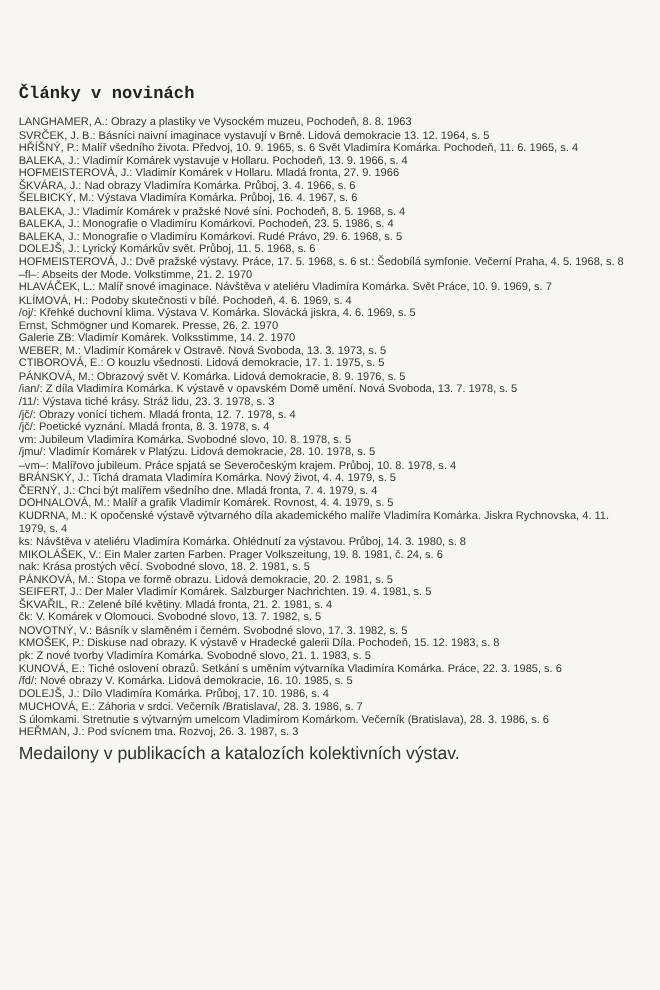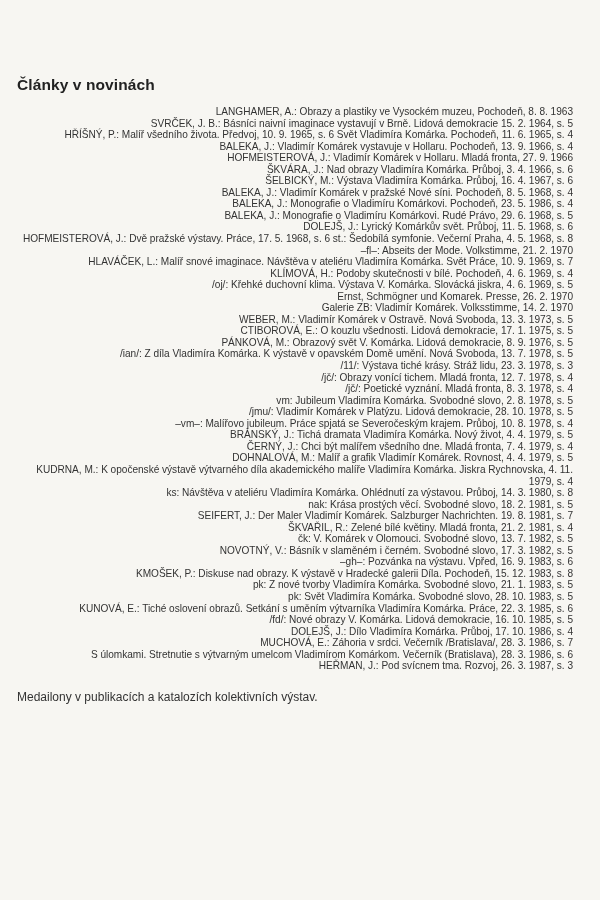--- a/index.html
+++ b/index.html
@@ -22,7 +22,7 @@
       width: 556px;
     }
     .section-title {
-      font-family: Liberation Sans, sans-serif;
+      font-family: Liberation Mono, monospace;
       font-weight: bold;
       font-size: 15.5px;
       color: #222;

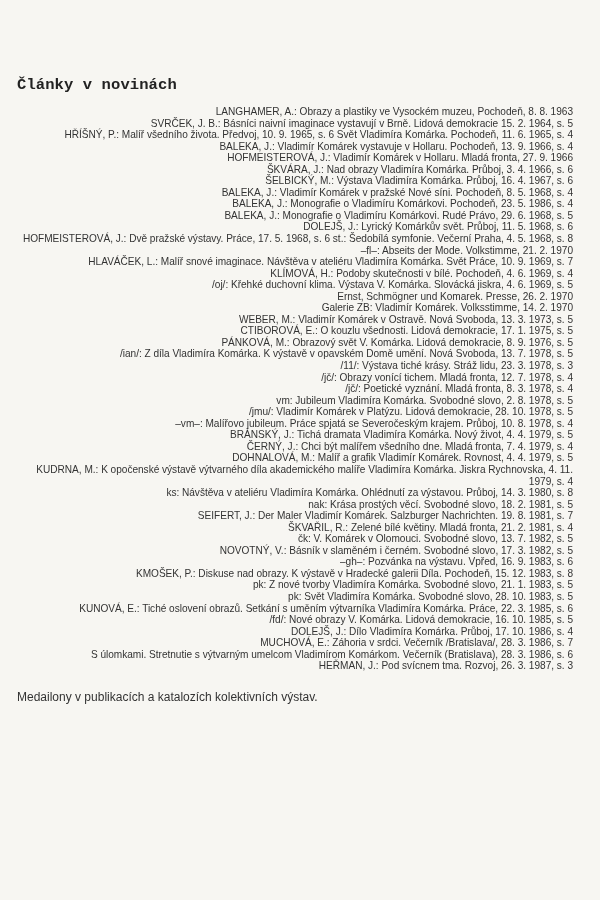--- a/index.html
+++ b/index.html
@@ -33,7 +33,6 @@
       list-style: none;
       margin: 0;
       padding: 0;
-      text-align: right;
     }
     .entry {
       font-size: 10.1px;

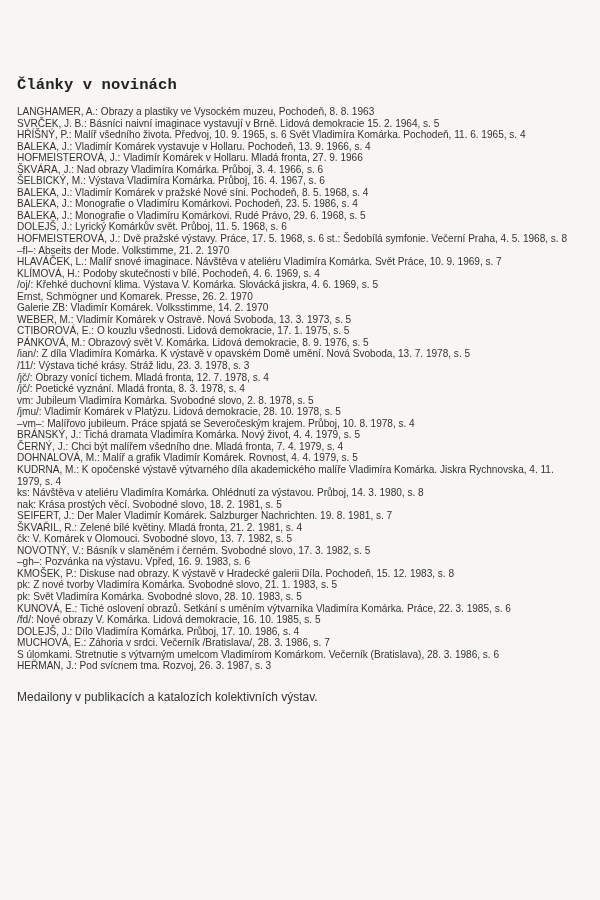--- a/index.html
+++ b/index.html
@@ -56,7 +56,7 @@
   <h2 class="section-title">Články v novinách</h2>
   <ul class="entries" id="entries">
       <li class="entry">LANGHAMER, A.: Obrazy a plastiky ve Vysockém muzeu, Pochodeň, 8. 8. 1963</li>
-      <li class="entry">SVRČEK, J. B.: Básníci naivní imaginace vystavují v Brně. Lidová demokracie 15. 2. 1964, s. 5</li>
+      <li class="entry">SVRČEK, J. B.: Básníci naivní imaginace vystavují v Brně. Lidová demokracie 13. 12. 1964, s. 5</li>
       <li class="entry">HŘÍŠNÝ, P.: Malíř všedního života. Předvoj, 10. 9. 1965, s. 6 Svět Vladimíra Komárka. Pochodeň, 11. 6. 1965, s. 4</li>
       <li class="entry">BALEKA, J.: Vladimír Komárek vystavuje v Hollaru. Pochodeň, 13. 9. 1966, s. 4</li>
       <li class="entry">HOFMEISTEROVÁ, J.: Vladimír Komárek v Hollaru. Mladá fronta, 27. 9. 1966</li>

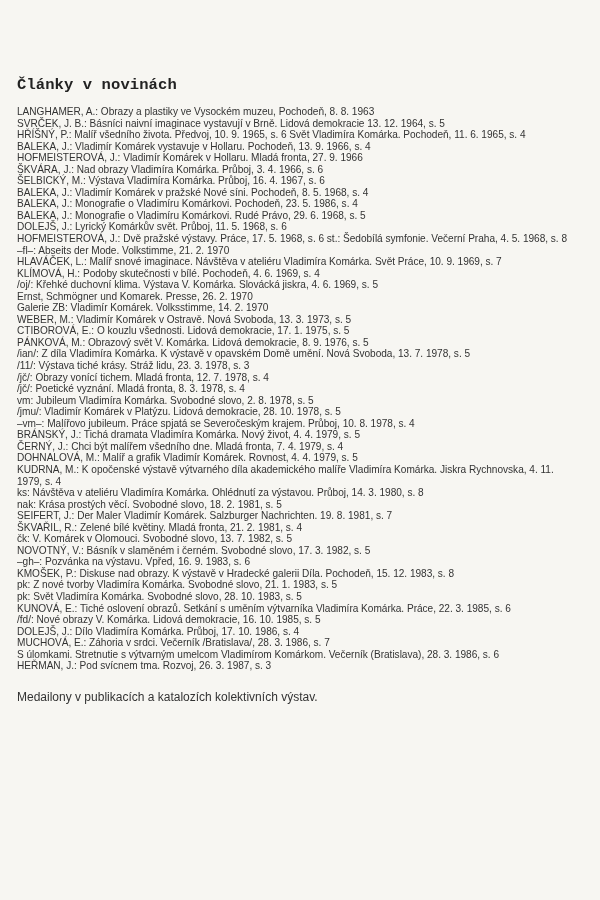--- a/index.html
+++ b/index.html
@@ -80,7 +80,7 @@
       <li class="entry">/11/: Výstava tiché krásy. Stráž lidu, 23. 3. 1978, s. 3</li>
       <li class="entry">/jč/: Obrazy vonící tichem. Mladá fronta, 12. 7. 1978, s. 4</li>
       <li class="entry">/jč/: Poetické vyznání. Mladá fronta, 8. 3. 1978, s. 4</li>
-      <li class="entry">vm: Jubileum Vladimíra Komárka. Svobodné slovo, 2. 8. 1978, s. 5</li>
+      <li class="entry">vm: Jubileum Vladimíra Komárka. Svobodné slovo, 10. 8. 1978, s. 5</li>
       <li class="entry">/jmu/: Vladimír Komárek v Platýzu. Lidová demokracie, 28. 10. 1978, s. 5</li>
       <li class="entry">–vm–: Malířovo jubileum. Práce spjatá se Severočeským krajem. Průboj, 10. 8. 1978, s. 4</li>
       <li class="entry">BRÁNSKÝ, J.: Tichá dramata Vladimíra Komárka. Nový život, 4. 4. 1979, s. 5</li>

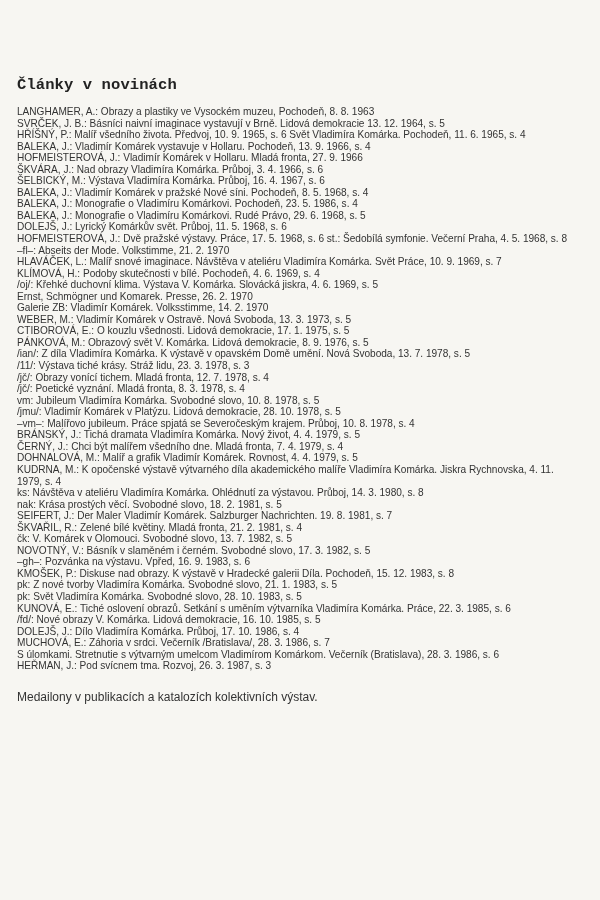--- a/index.html
+++ b/index.html
@@ -88,6 +88,7 @@
       <li class="entry">DOHNALOVÁ, M.: Malíř a grafik Vladimír Komárek. Rovnost, 4. 4. 1979, s. 5</li>
       <li class="entry">KUDRNA, M.: K opočenské výstavě výtvarného díla akademického malíře Vladimíra Komárka. Jiskra Rychnovska, 4. 11. 1979, s. 4</li>
       <li class="entry">ks: Návštěva v ateliéru Vladimíra Komárka. Ohlédnutí za výstavou. Průboj, 14. 3. 1980, s. 8</li>
+      <li class="entry">MIKOLÁŠEK, V.: Ein Maler zarten Farben. Prager Volkszeitung, 19. 8. 1981, č. 24, s. 6</li>
       <li class="entry">nak: Krása prostých věcí. Svobodné slovo, 18. 2. 1981, s. 5</li>
       <li class="entry">SEIFERT, J.: Der Maler Vladimír Komárek. Salzburger Nachrichten. 19. 8. 1981, s. 7</li>
       <li class="entry">ŠKVAŘIL, R.: Zelené bílé květiny. Mladá fronta, 21. 2. 1981, s. 4</li>

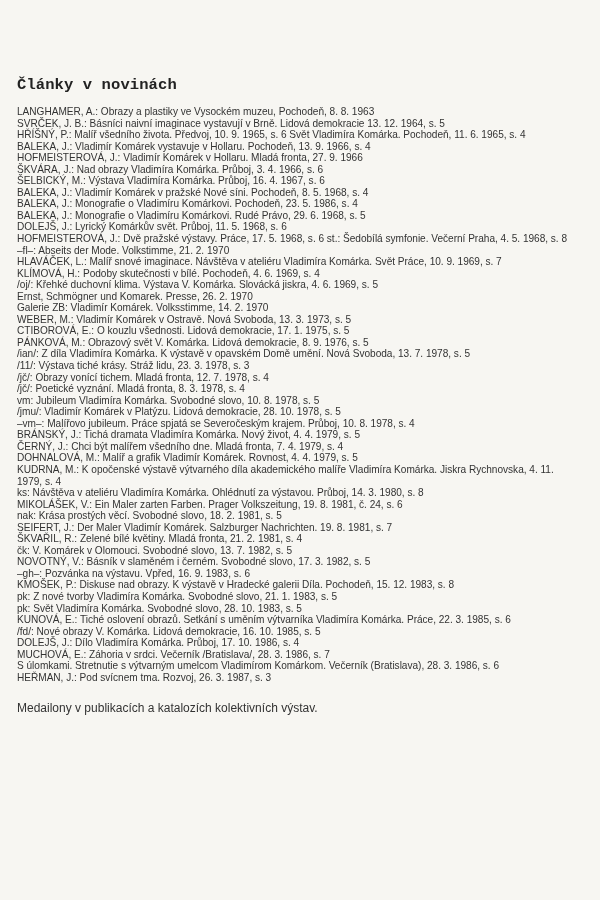--- a/index.html
+++ b/index.html
@@ -90,6 +90,7 @@
       <li class="entry">ks: Návštěva v ateliéru Vladimíra Komárka. Ohlédnutí za výstavou. Průboj, 14. 3. 1980, s. 8</li>
       <li class="entry">MIKOLÁŠEK, V.: Ein Maler zarten Farben. Prager Volkszeitung, 19. 8. 1981, č. 24, s. 6</li>
       <li class="entry">nak: Krása prostých věcí. Svobodné slovo, 18. 2. 1981, s. 5</li>
+      <li class="entry">PÁNKOVÁ, M.: Stopa ve formě obrazu. Lidová demokracie, 20. 2. 1981, s. 5</li>
       <li class="entry">SEIFERT, J.: Der Maler Vladimír Komárek. Salzburger Nachrichten. 19. 8. 1981, s. 7</li>
       <li class="entry">ŠKVAŘIL, R.: Zelené bílé květiny. Mladá fronta, 21. 2. 1981, s. 4</li>
       <li class="entry">čk: V. Komárek v Olomouci. Svobodné slovo, 13. 7. 1982, s. 5</li>

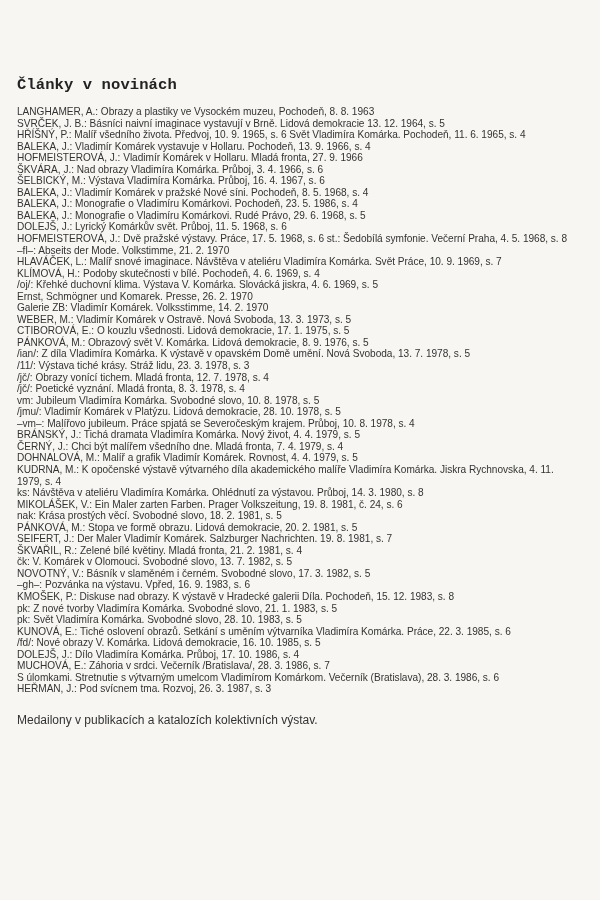--- a/index.html
+++ b/index.html
@@ -91,7 +91,7 @@
       <li class="entry">MIKOLÁŠEK, V.: Ein Maler zarten Farben. Prager Volkszeitung, 19. 8. 1981, č. 24, s. 6</li>
       <li class="entry">nak: Krása prostých věcí. Svobodné slovo, 18. 2. 1981, s. 5</li>
       <li class="entry">PÁNKOVÁ, M.: Stopa ve formě obrazu. Lidová demokracie, 20. 2. 1981, s. 5</li>
-      <li class="entry">SEIFERT, J.: Der Maler Vladimír Komárek. Salzburger Nachrichten. 19. 8. 1981, s. 7</li>
+      <li class="entry">SEIFERT, J.: Der Maler Vladimír Komárek. Salzburger Nachrichten. 19. 4. 1981, s. 5</li>
       <li class="entry">ŠKVAŘIL, R.: Zelené bílé květiny. Mladá fronta, 21. 2. 1981, s. 4</li>
       <li class="entry">čk: V. Komárek v Olomouci. Svobodné slovo, 13. 7. 1982, s. 5</li>
       <li class="entry">NOVOTNÝ, V.: Básník v slaměném i černém. Svobodné slovo, 17. 3. 1982, s. 5</li>

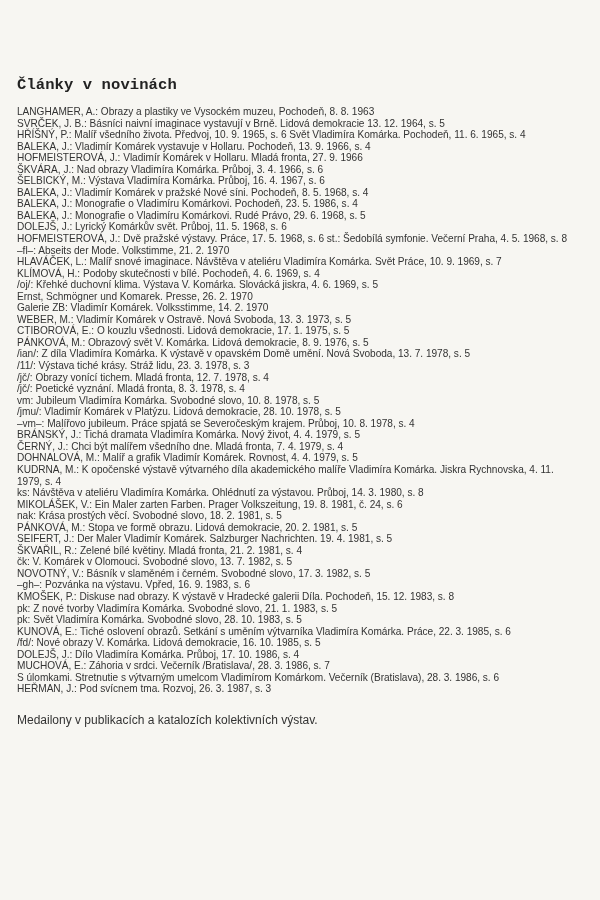--- a/index.html
+++ b/index.html
@@ -95,7 +95,6 @@
       <li class="entry">ŠKVAŘIL, R.: Zelené bílé květiny. Mladá fronta, 21. 2. 1981, s. 4</li>
       <li class="entry">čk: V. Komárek v Olomouci. Svobodné slovo, 13. 7. 1982, s. 5</li>
       <li class="entry">NOVOTNÝ, V.: Básník v slaměném i černém. Svobodné slovo, 17. 3. 1982, s. 5</li>
-      <li class="entry">–gh–: Pozvánka na výstavu. Vpřed, 16. 9. 1983, s. 6</li>
       <li class="entry">KMOŠEK, P.: Diskuse nad obrazy. K výstavě v Hradecké galerii Díla. Pochodeň, 15. 12. 1983, s. 8</li>
       <li class="entry">pk: Z nové tvorby Vladimíra Komárka. Svobodné slovo, 21. 1. 1983, s. 5</li>
       <li class="entry">pk: Svět Vladimíra Komárka. Svobodné slovo, 28. 10. 1983, s. 5</li>

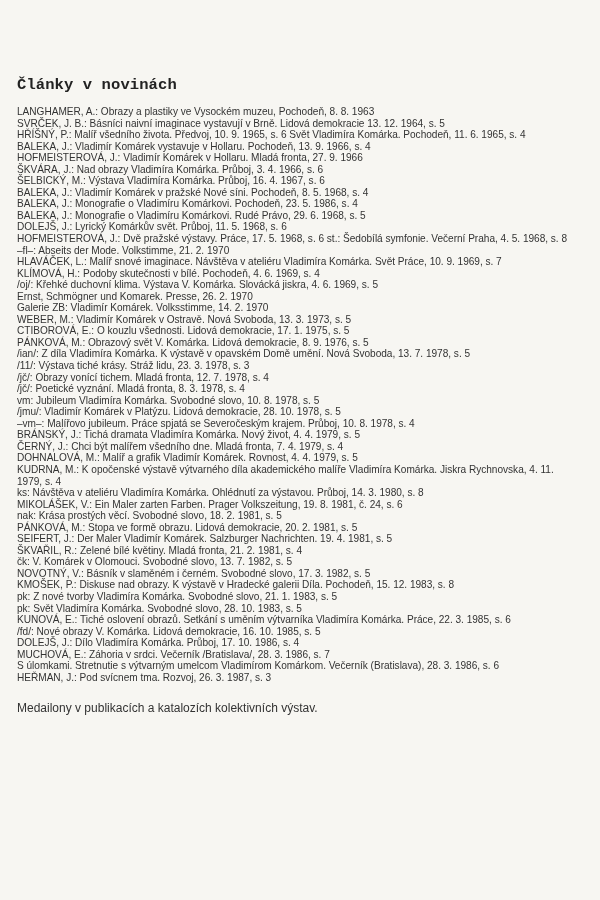--- a/index.html
+++ b/index.html
@@ -97,7 +97,6 @@
       <li class="entry">NOVOTNÝ, V.: Básník v slaměném i černém. Svobodné slovo, 17. 3. 1982, s. 5</li>
       <li class="entry">KMOŠEK, P.: Diskuse nad obrazy. K výstavě v Hradecké galerii Díla. Pochodeň, 15. 12. 1983, s. 8</li>
       <li class="entry">pk: Z nové tvorby Vladimíra Komárka. Svobodné slovo, 21. 1. 1983, s. 5</li>
-      <li class="entry">pk: Svět Vladimíra Komárka. Svobodné slovo, 28. 10. 1983, s. 5</li>
       <li class="entry">KUNOVÁ, E.: Tiché oslovení obrazů. Setkání s uměním výtvarníka Vladimíra Komárka. Práce, 22. 3. 1985, s. 6</li>
       <li class="entry">/fd/: Nové obrazy V. Komárka. Lidová demokracie, 16. 10. 1985, s. 5</li>
       <li class="entry">DOLEJŠ, J.: Dílo Vladimíra Komárka. Průboj, 17. 10. 1986, s. 4</li>

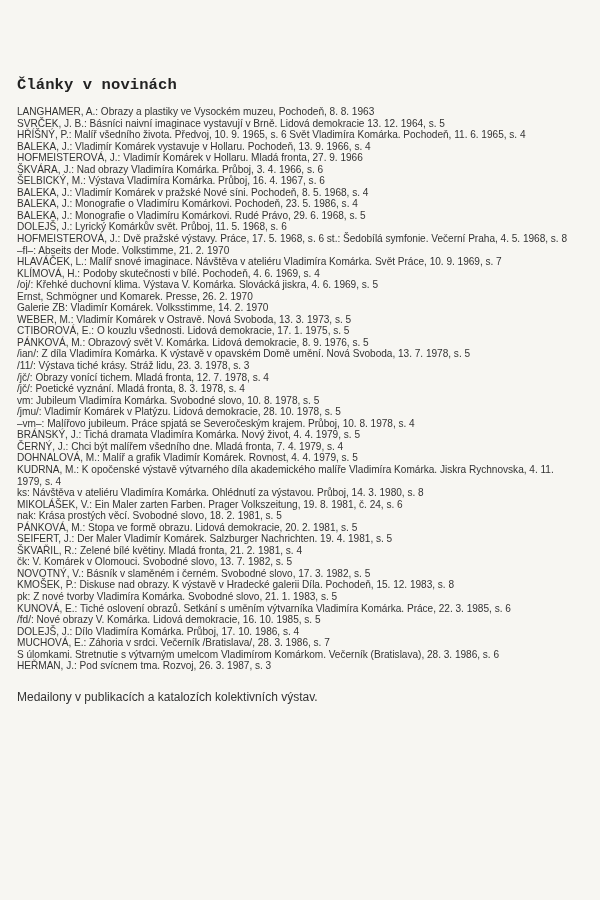--- a/index.html
+++ b/index.html
@@ -43,10 +43,10 @@
       letter-spacing: -0.02px;
     }
     .footer-note {
-      font-size: 12px;
+      font-size: 16px;
       line-height: 11.55px;
       color: #333;
-      margin-top: 20px;
+      margin-top: 8px;
     }
   </style>
 </head>

